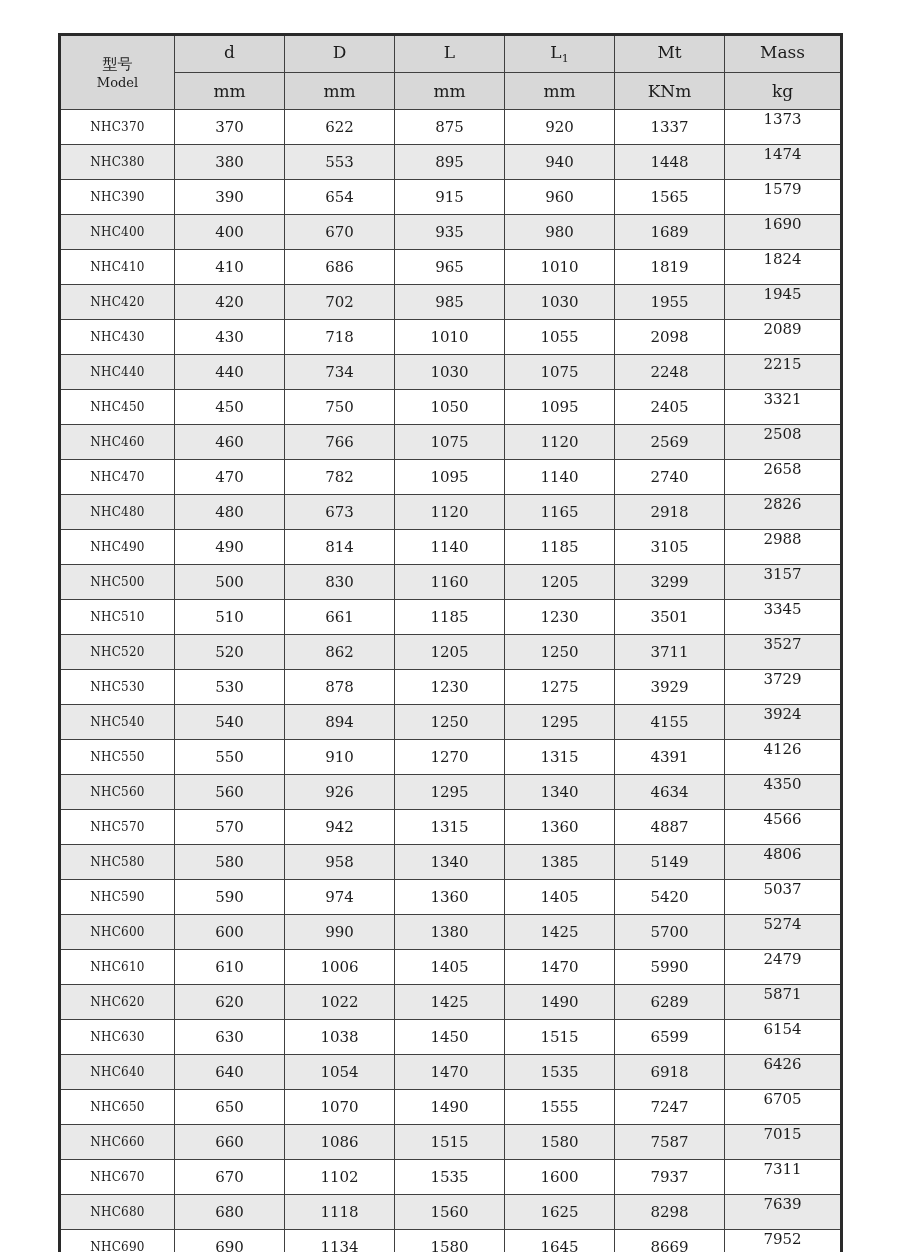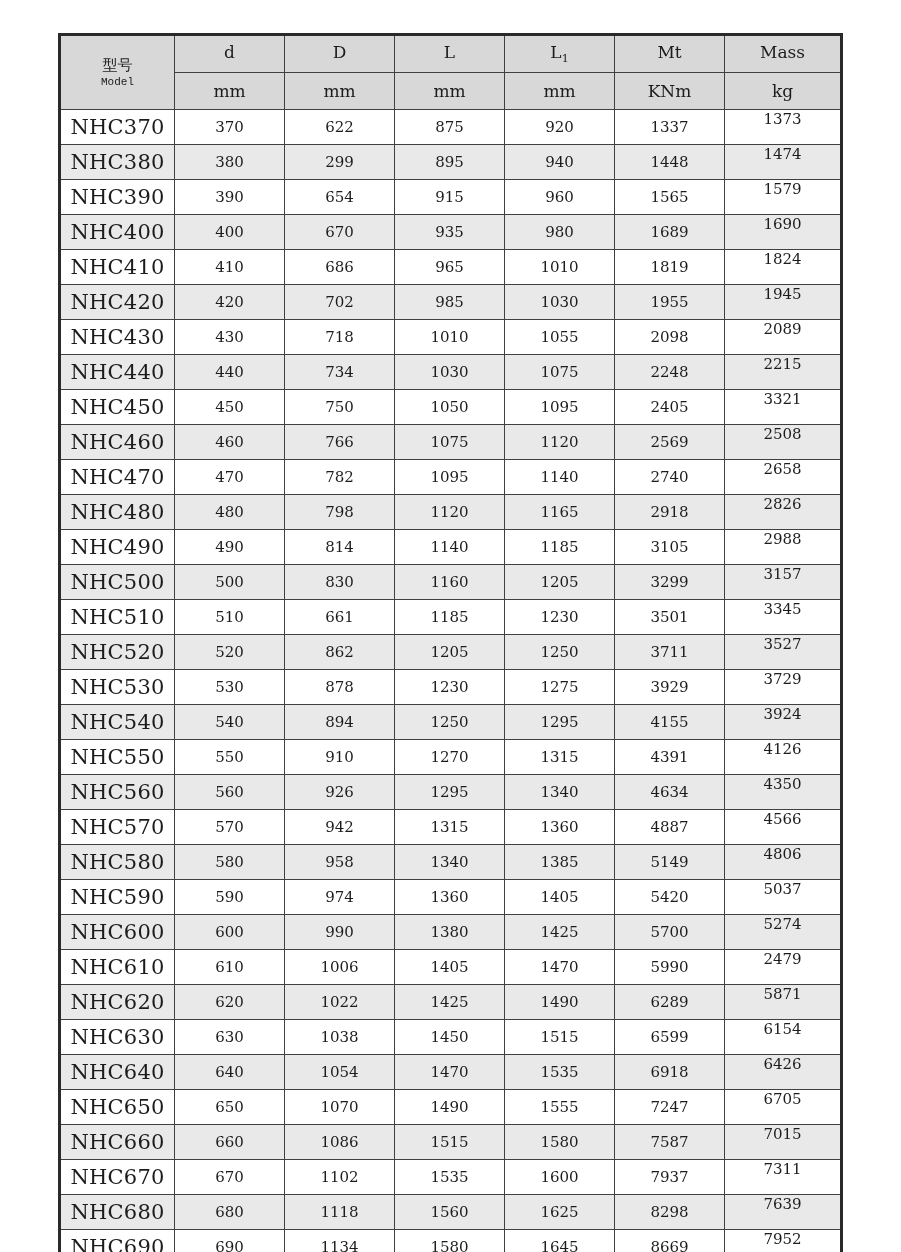--- a/index.html
+++ b/index.html
@@ -47,7 +47,7 @@
     line-height: 1.35;
   }
   th.model-head .cn { font-size: 15px; display: block; }
-  th.model-head .en { font-size: 11px; display: block; font-family: Liberation Mono, monospace; }
+  th.model-head .en { font-size: 13px; display: block; }
   th sub { font-size: 11px; }
   tbody tr { height: 32.7px; }
   tbody tr:nth-child(even) td { background: #e9e9e9; }

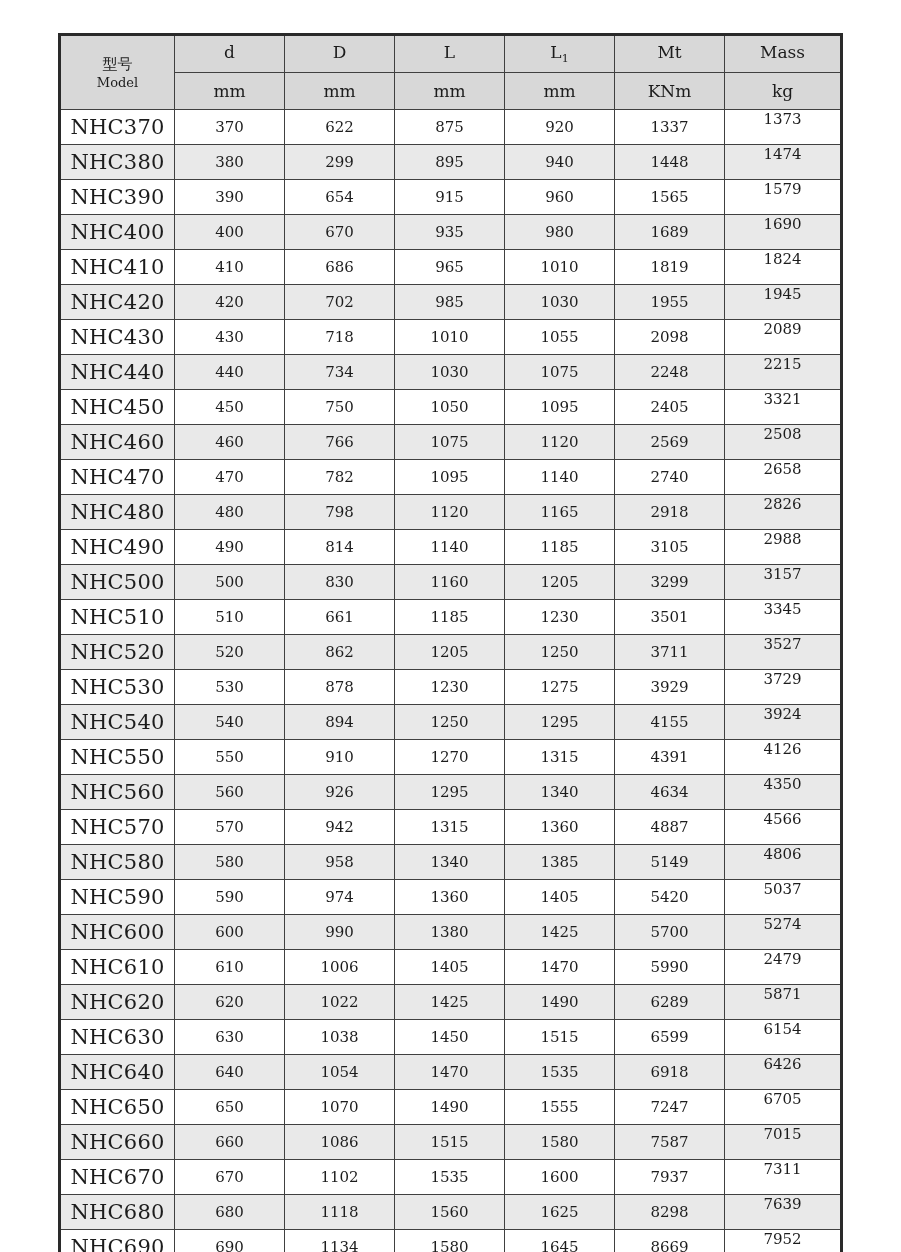--- a/index.html
+++ b/index.html
@@ -53,7 +53,7 @@
   tbody tr:nth-child(even) td { background: #e9e9e9; }
   tbody tr:nth-child(odd)  td { background: #ffffff; }
   tbody td { font-size: 15px; }
-  tbody td.model { font-size: 21px; letter-spacing: 0.2px; }
+  tbody td.model { font-size: 12px; letter-spacing: 0.2px; }
   tbody td.mt { }
   tbody td.mass { padding-bottom: 16px; }
 </style>

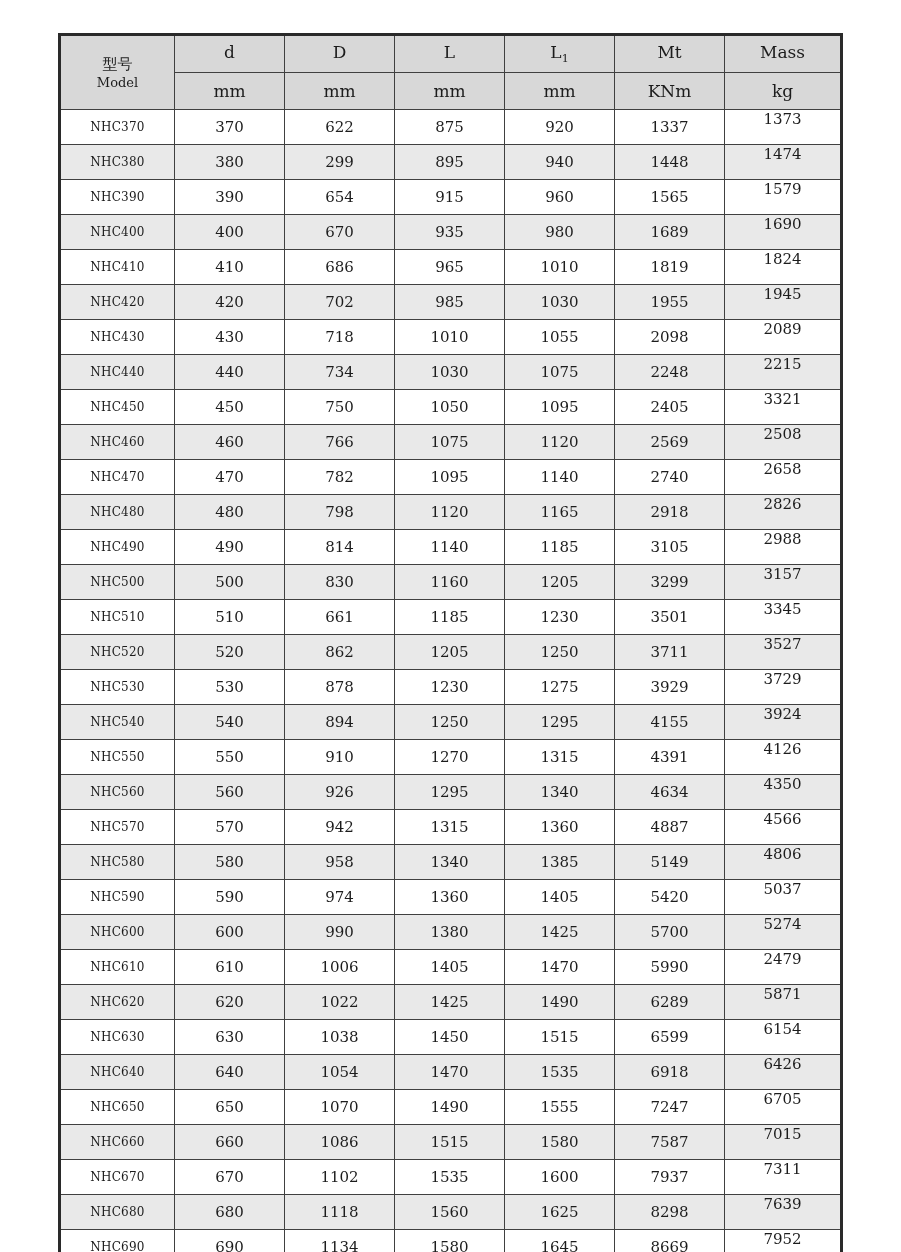--- a/index.html
+++ b/index.html
@@ -106,7 +106,7 @@
         <tr>
       <td class="model">NHC380</td>
       <td class="val">380</td>
-      <td class="val">299</td>
+      <td class="val">553</td>
       <td class="val">895</td>
       <td class="val">940</td>
       <td class="val mt">1448</td>

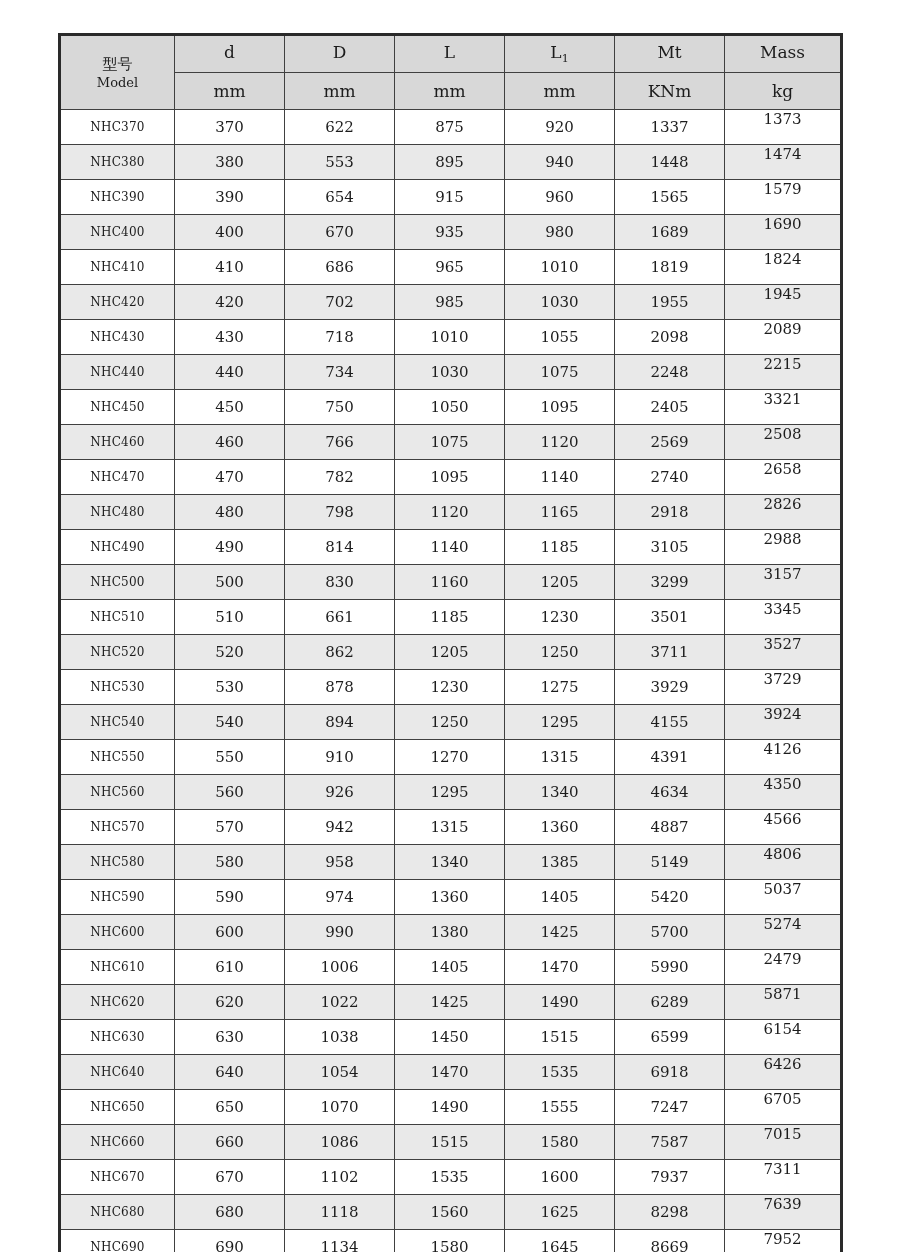--- a/index.html
+++ b/index.html
@@ -196,7 +196,7 @@
         <tr>
       <td class="model">NHC480</td>
       <td class="val">480</td>
-      <td class="val">798</td>
+      <td class="val">673</td>
       <td class="val">1120</td>
       <td class="val">1165</td>
       <td class="val mt">2918</td>

